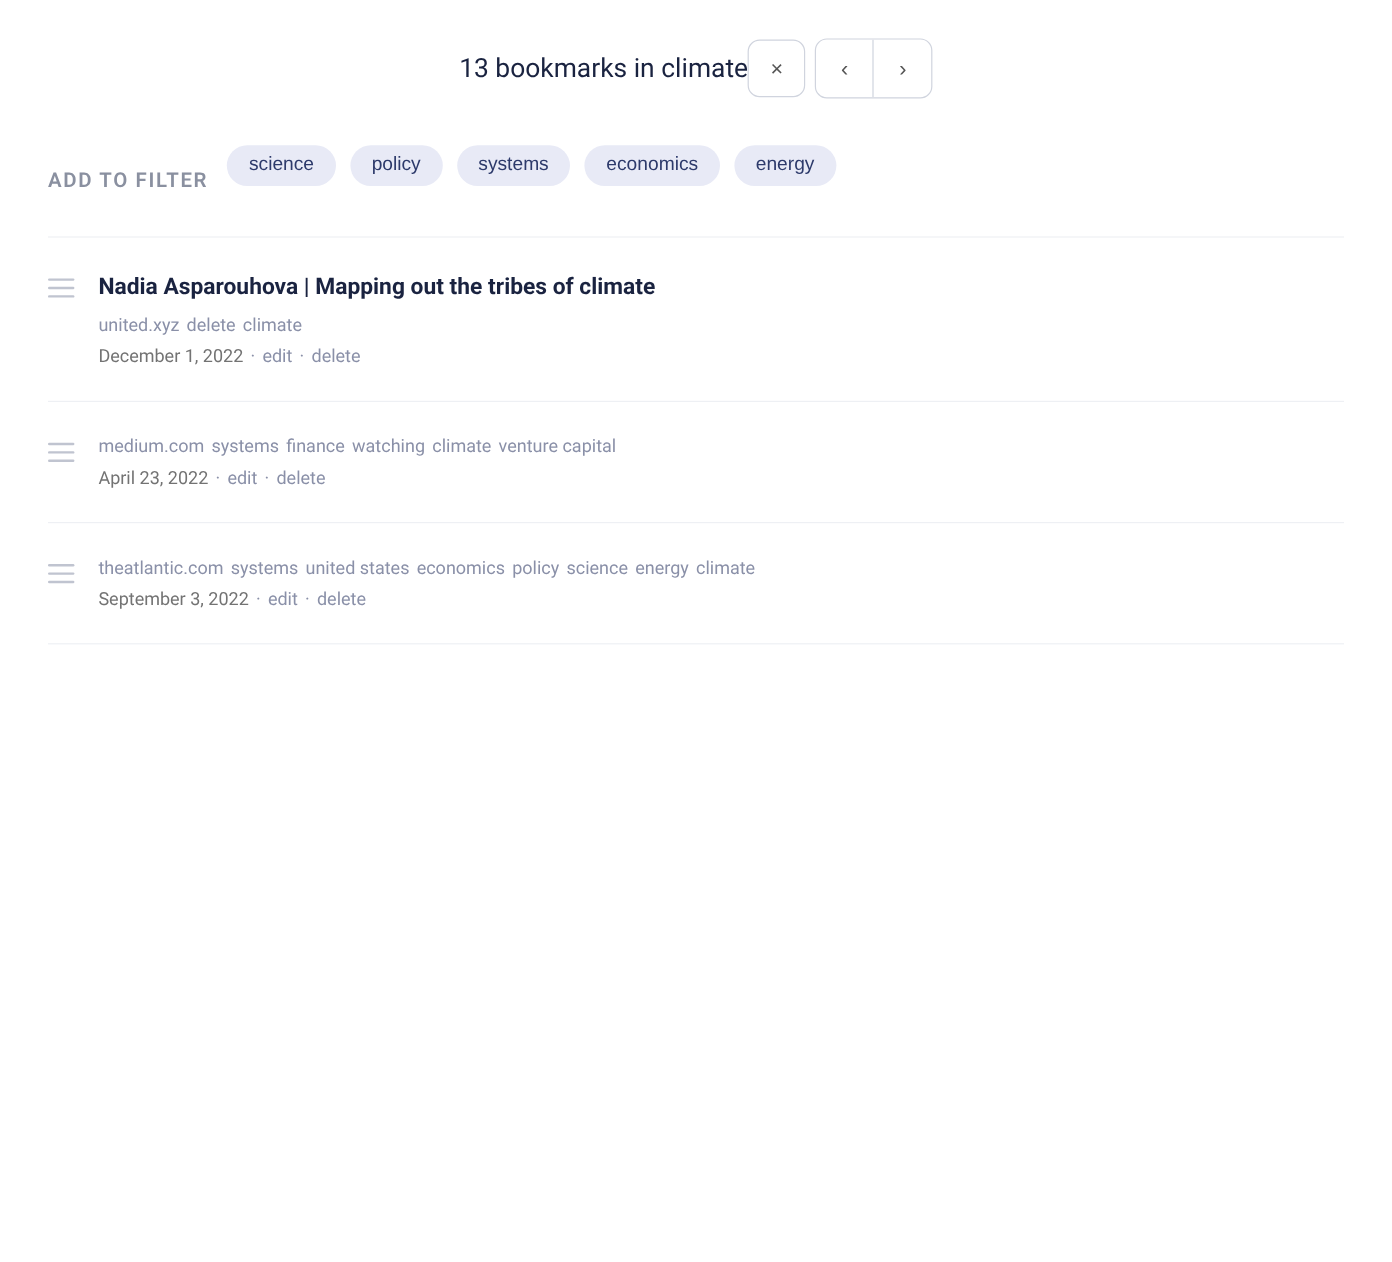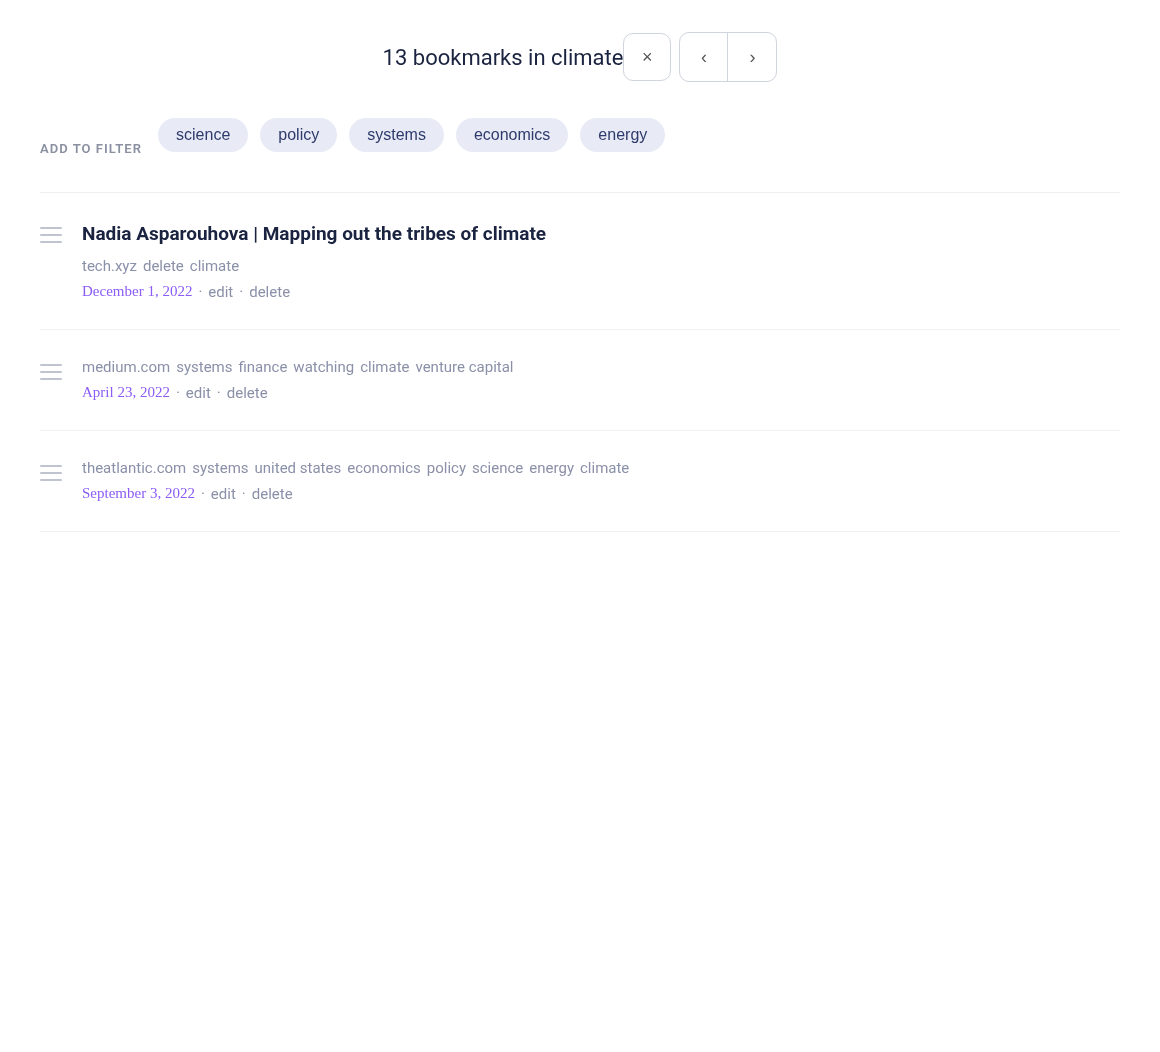--- a/index.html
+++ b/index.html
@@ -89,7 +89,7 @@
     }
 
     .filter-label {
-      font-size: 13px;
+      font-size: 17px;
       font-weight: 600;
       letter-spacing: 0.08em;
       color: #8a90a0;

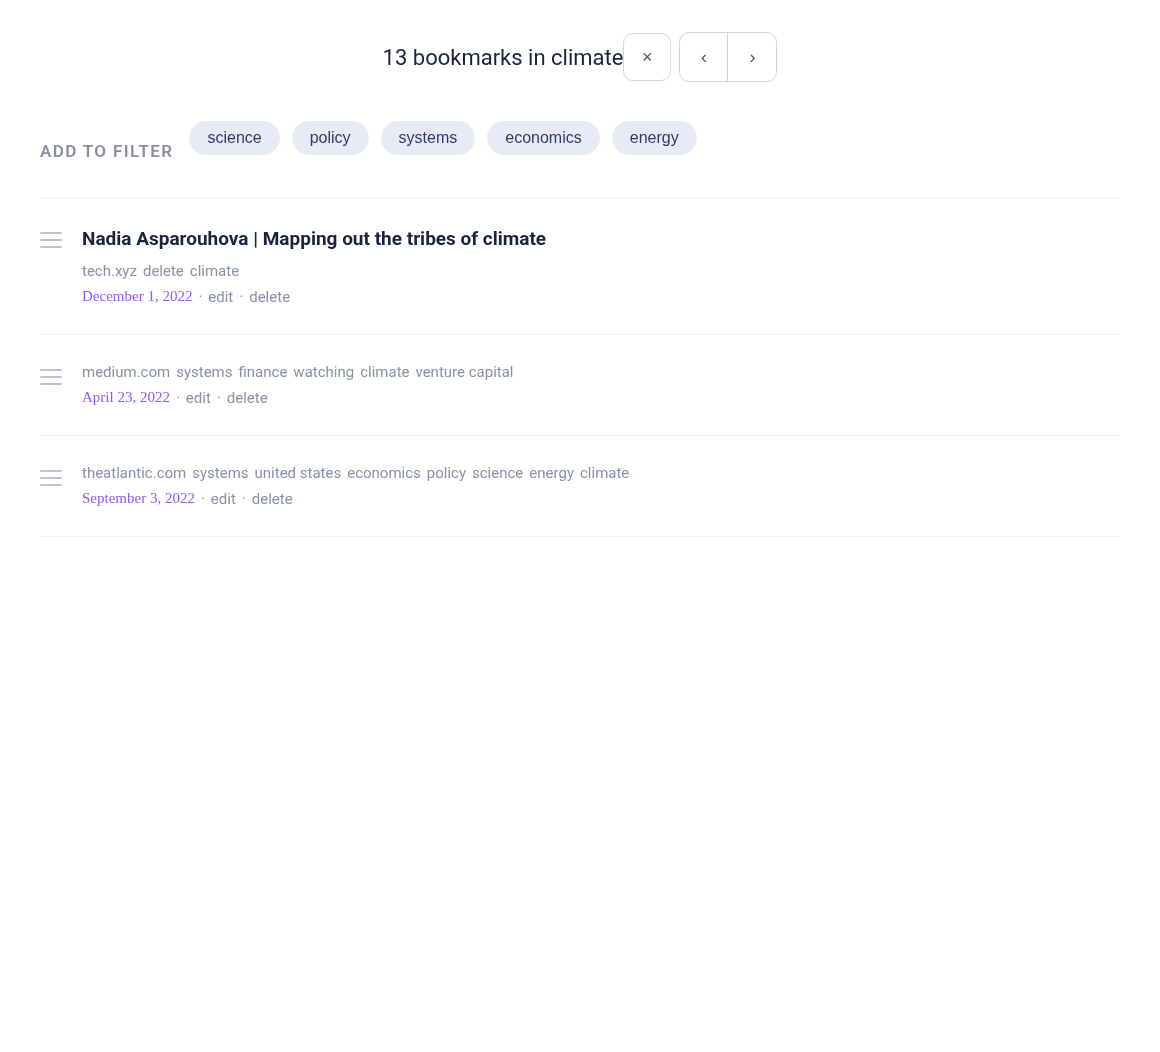--- a/index.html
+++ b/index.html
@@ -228,7 +228,7 @@
     <div class="bookmark-content">
       <div class="bookmark-title">Nadia Asparouhova | Mapping out the tribes of climate</div>
       <div class="bookmark-tags">
-        <span class="bookmark-tag">tech.xyz</span>
+        <span class="bookmark-tag">united.xyz</span>
         <span class="bookmark-tag">delete</span>
         <span class="bookmark-tag">climate</span>
       </div>

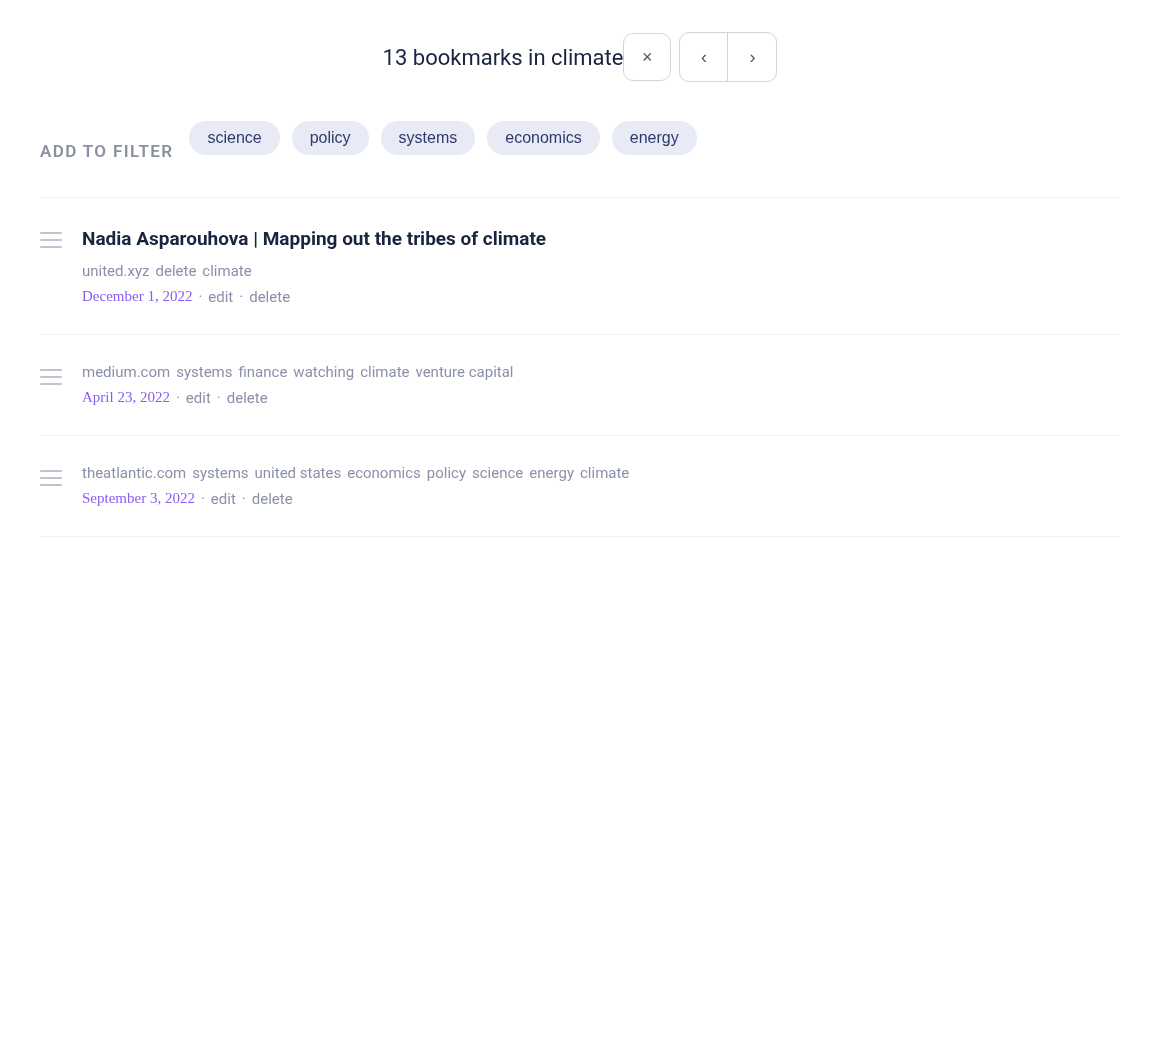--- a/index.html
+++ b/index.html
@@ -180,8 +180,7 @@
     }
 
     .bookmark-date {
-      color: #8b5cf6;
-      font-family: Liberation Serif, serif;
+      color: #737373;
     }
 
     .meta-sep {

